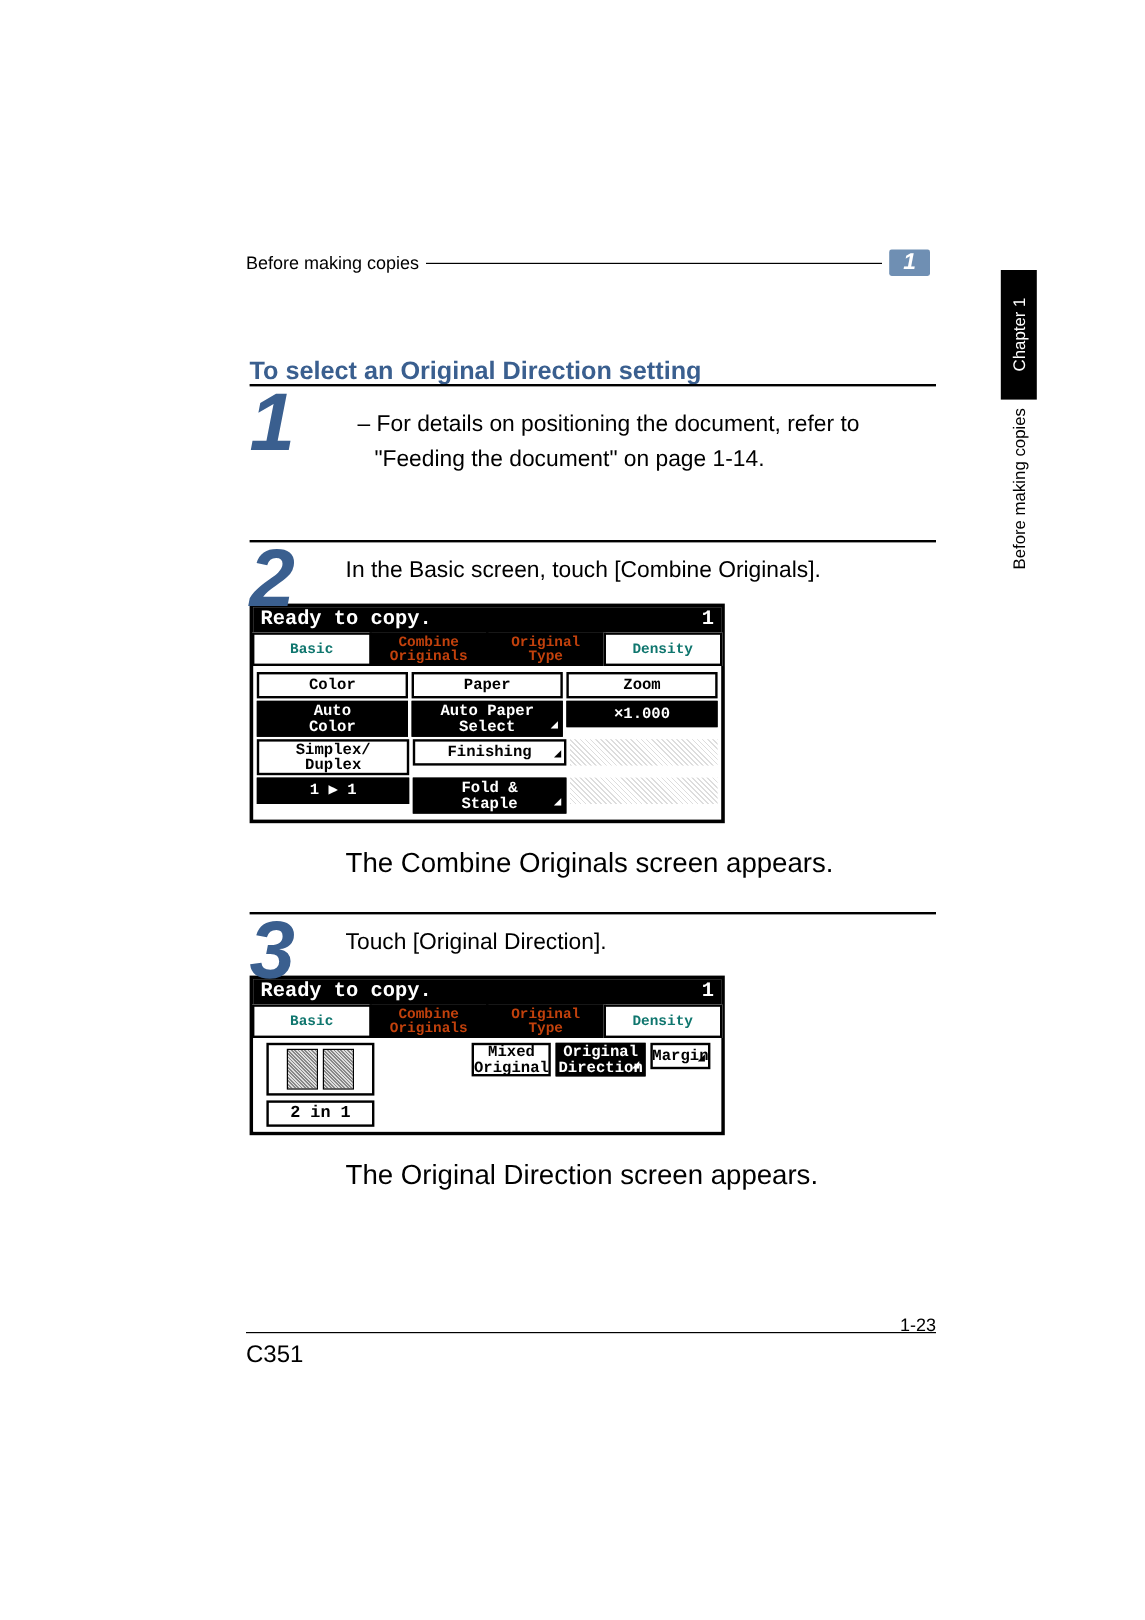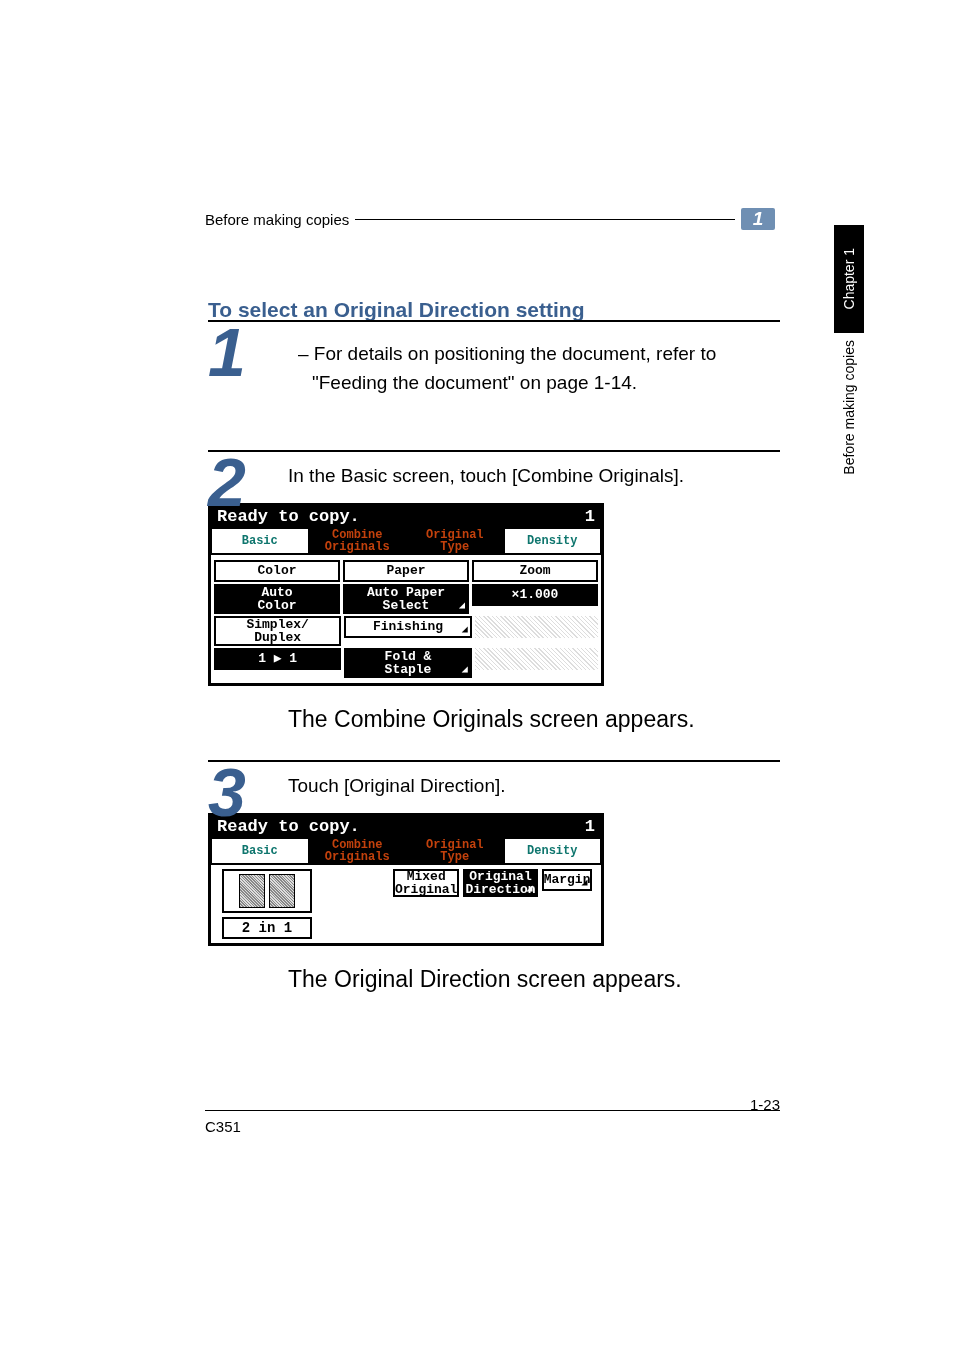--- a/index.html
+++ b/index.html
@@ -25,7 +25,7 @@
   .step3 { top: 760px; }
 
   .footer-line { position: absolute; left: 205px; top: 1110px; width: 575px; height: 1px; background: #000; }
-  .footer-left { position: absolute; left: 205px; top: 1118px; font-size: 15px; text-align: center; }
+  .footer-left { position: absolute; left: 205px; top: 1118px; font-size: 20px; text-align: center; }
   .footer-right { position: absolute; right: 174px; top: 1096px; font-size: 15px; }
 
   .side-tab { position: absolute; right: 90px; top: 225px; width: 30px; height: 108px; background: #000; color: #fff; display: flex; align-items: center; justify-content: center; }

